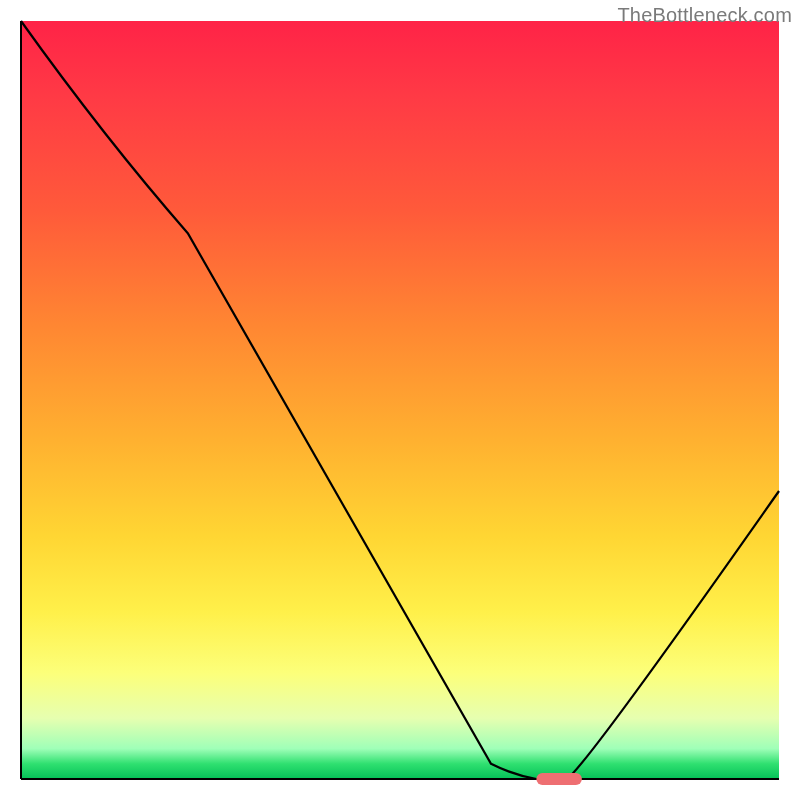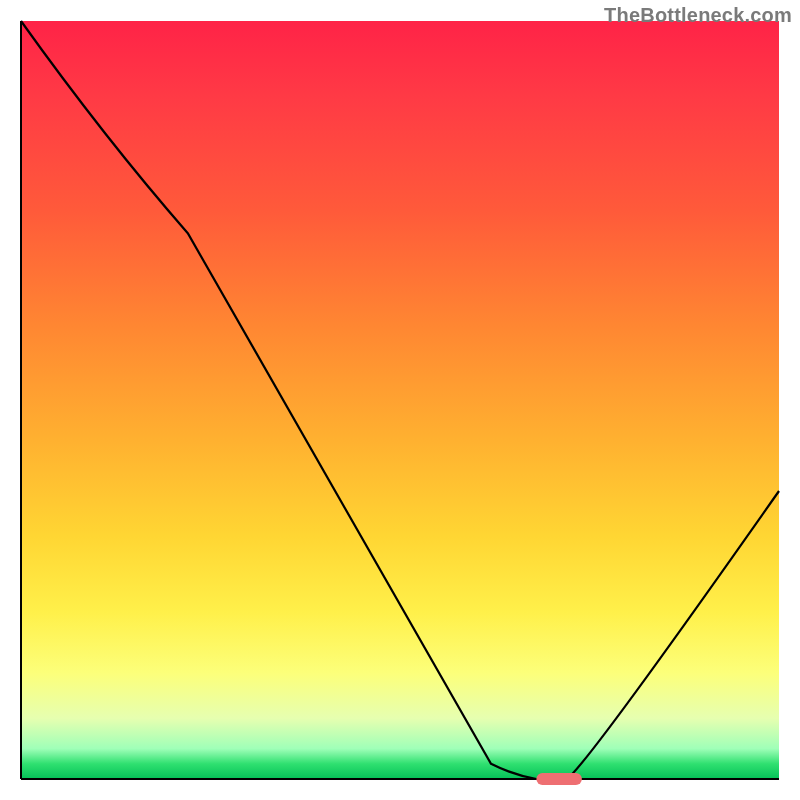--- a/index.html
+++ b/index.html
@@ -58,7 +58,7 @@
     top: 4px;
     right: 8px;
     font-size: 20px;
-    font-weight: 700;
+    font-weight: 400;
     color: #7a7a7a;
     letter-spacing: 0.2px;
     user-select: none;

